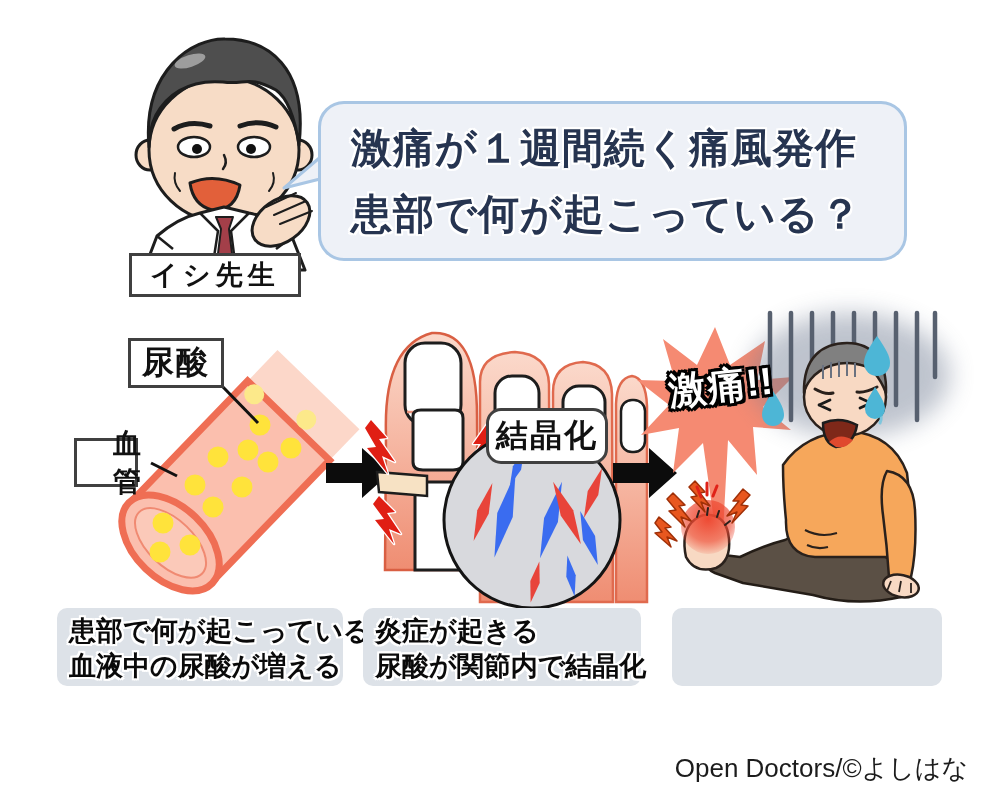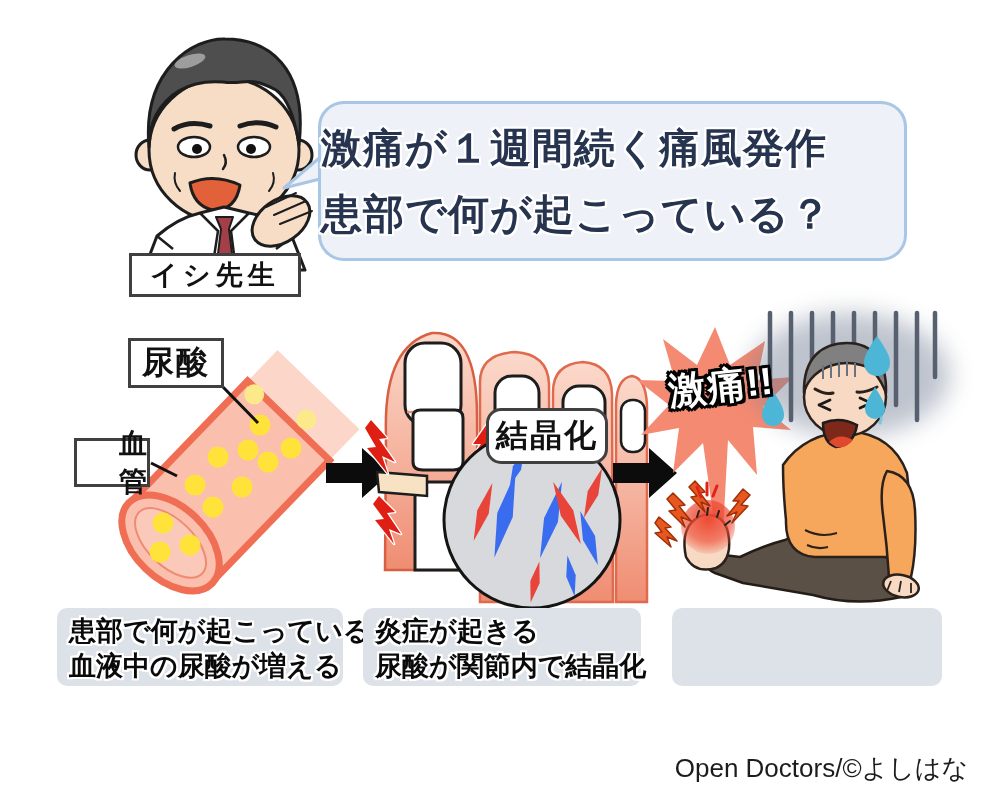--- a/index.html
+++ b/index.html
@@ -14,7 +14,7 @@
     background:#eef1f7;border:3px solid #a9c6e4;border-radius:26px;
     box-sizing:border-box;z-index:3;
     display:flex;flex-direction:column;justify-content:center;
-    padding-left:0;
+    padding-left:30px;
   }
   .speech-line{
     font-size:41px;font-weight:700;color:#263450;line-height:66px;

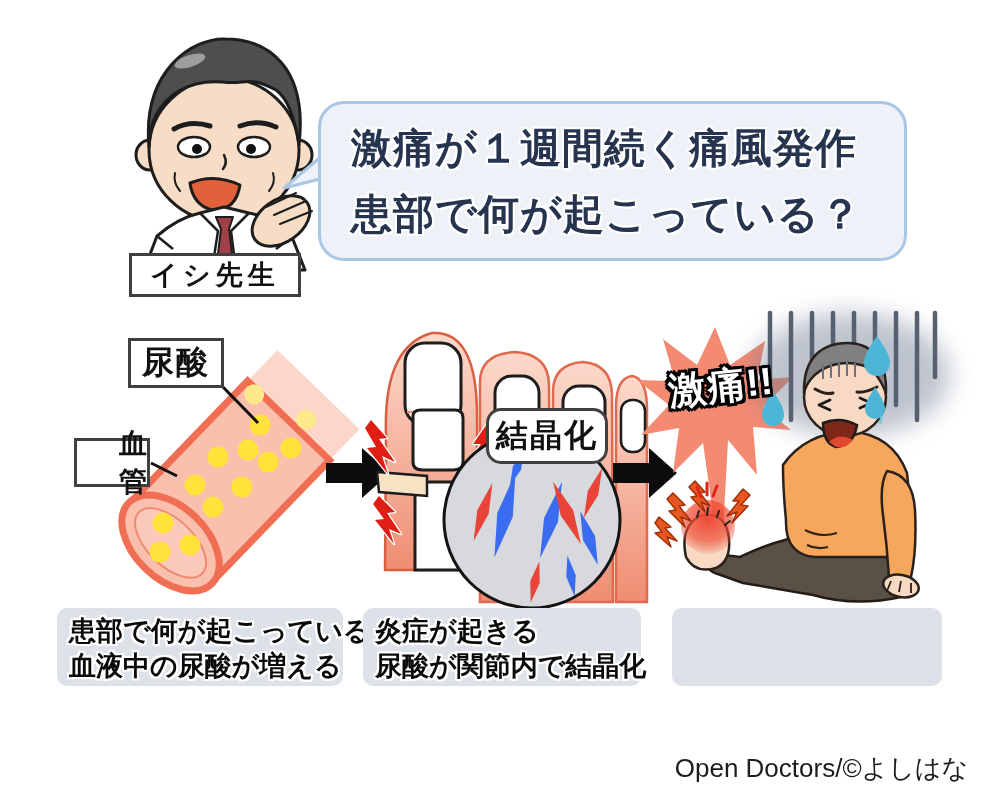--- a/index.html
+++ b/index.html
@@ -32,7 +32,7 @@
   }
   .tag-doctor  {left:129px;top:253px;width:172px;height:44px;font-size:27px;letter-spacing:5px;}
   .tag-uric    {left:128px;top:338px;width:96px;height:50px;font-size:32px;letter-spacing:2px;}
-  .tag-vessel  {left:74px; top:438px;width:76px;height:49px;font-size:28px;letter-spacing:1px;padding-left:43px;}
+  .tag-vessel  {left:74px; top:438px;width:64px;height:49px;font-size:28px;letter-spacing:1px;padding-left:43px;}
   .tag-crystal {left:486px;top:408px;width:122px;height:56px;font-size:32px;letter-spacing:2px;border-radius:15px;}
 
   

